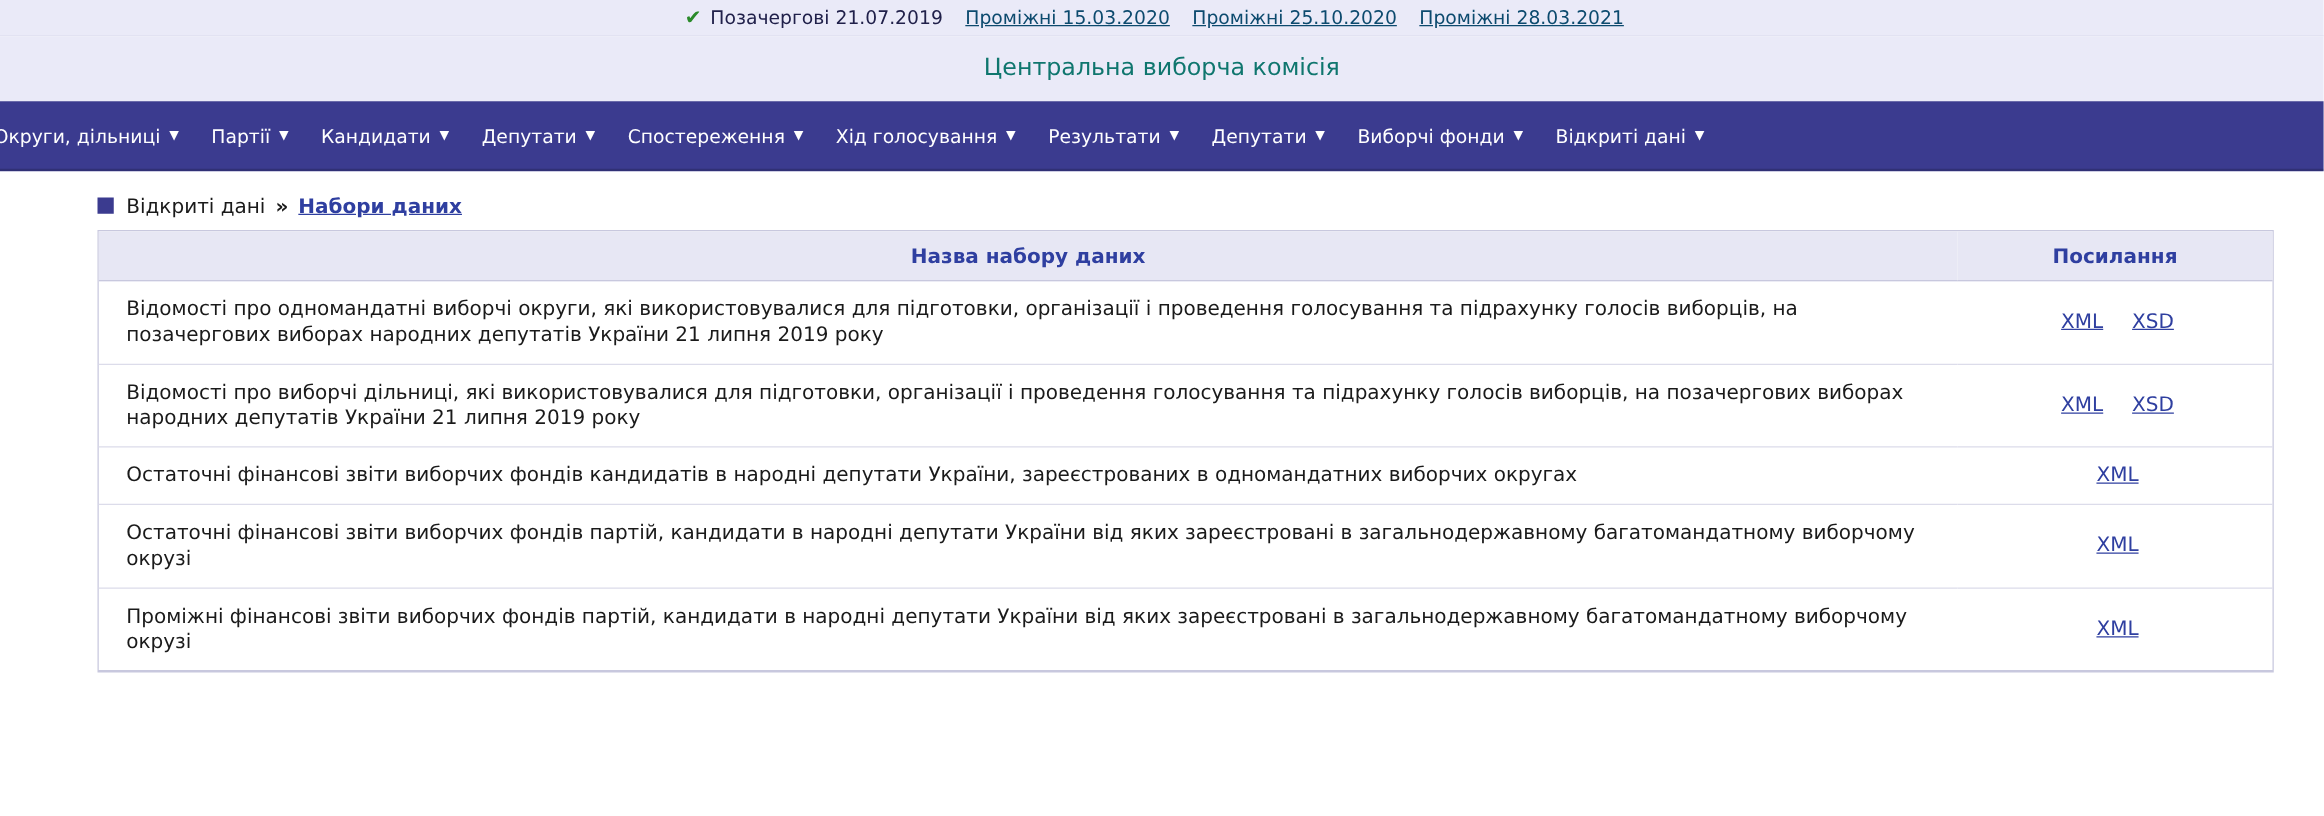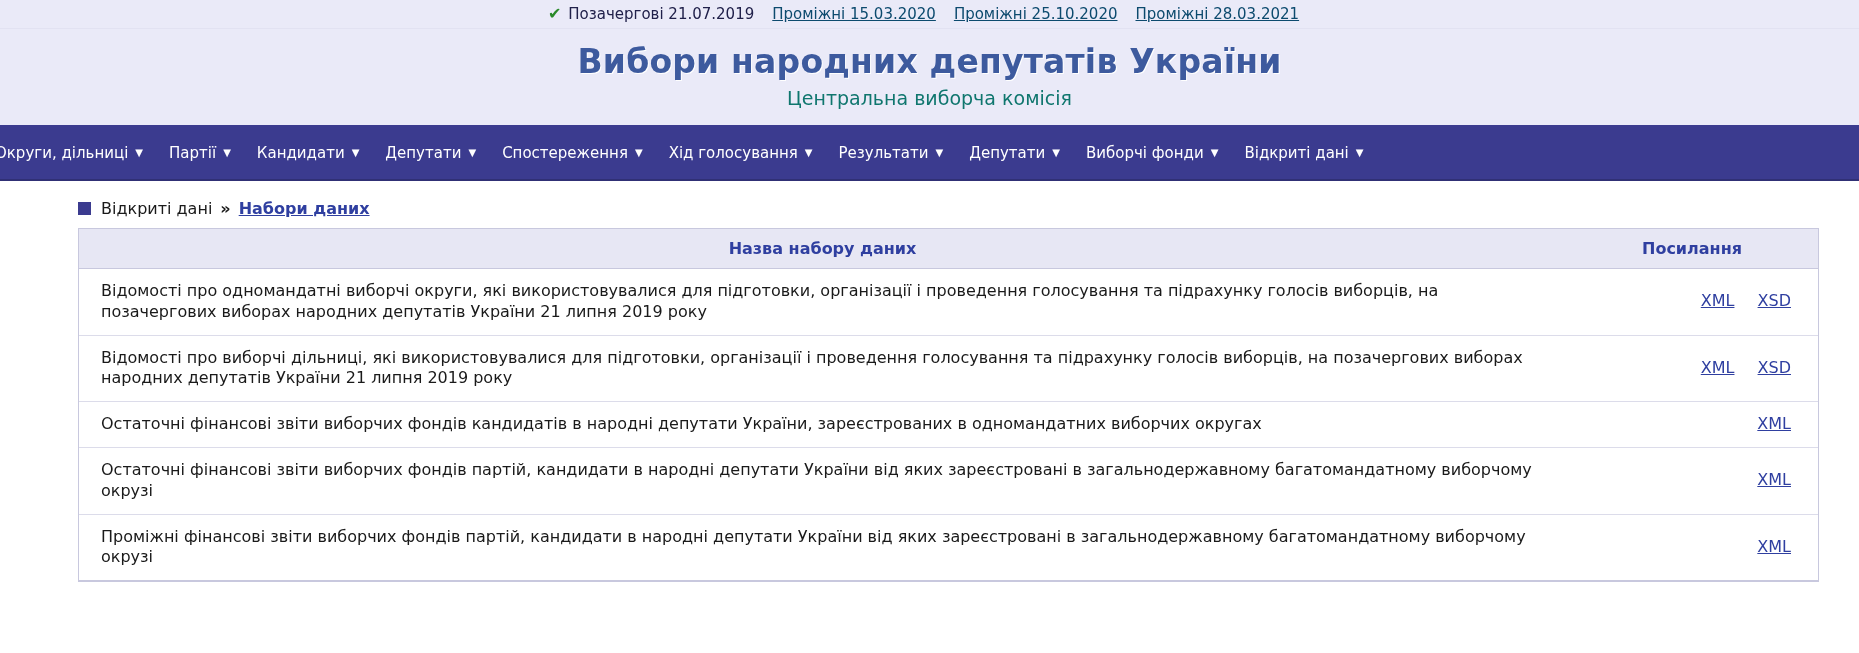--- a/index.html
+++ b/index.html
@@ -187,7 +187,6 @@
   </div>
 
   <div class="header">
-    <h1>Вибори народних депутатів України</h1>
     <div class="sub">Центральна виборча комісія</div>
   </div>
 

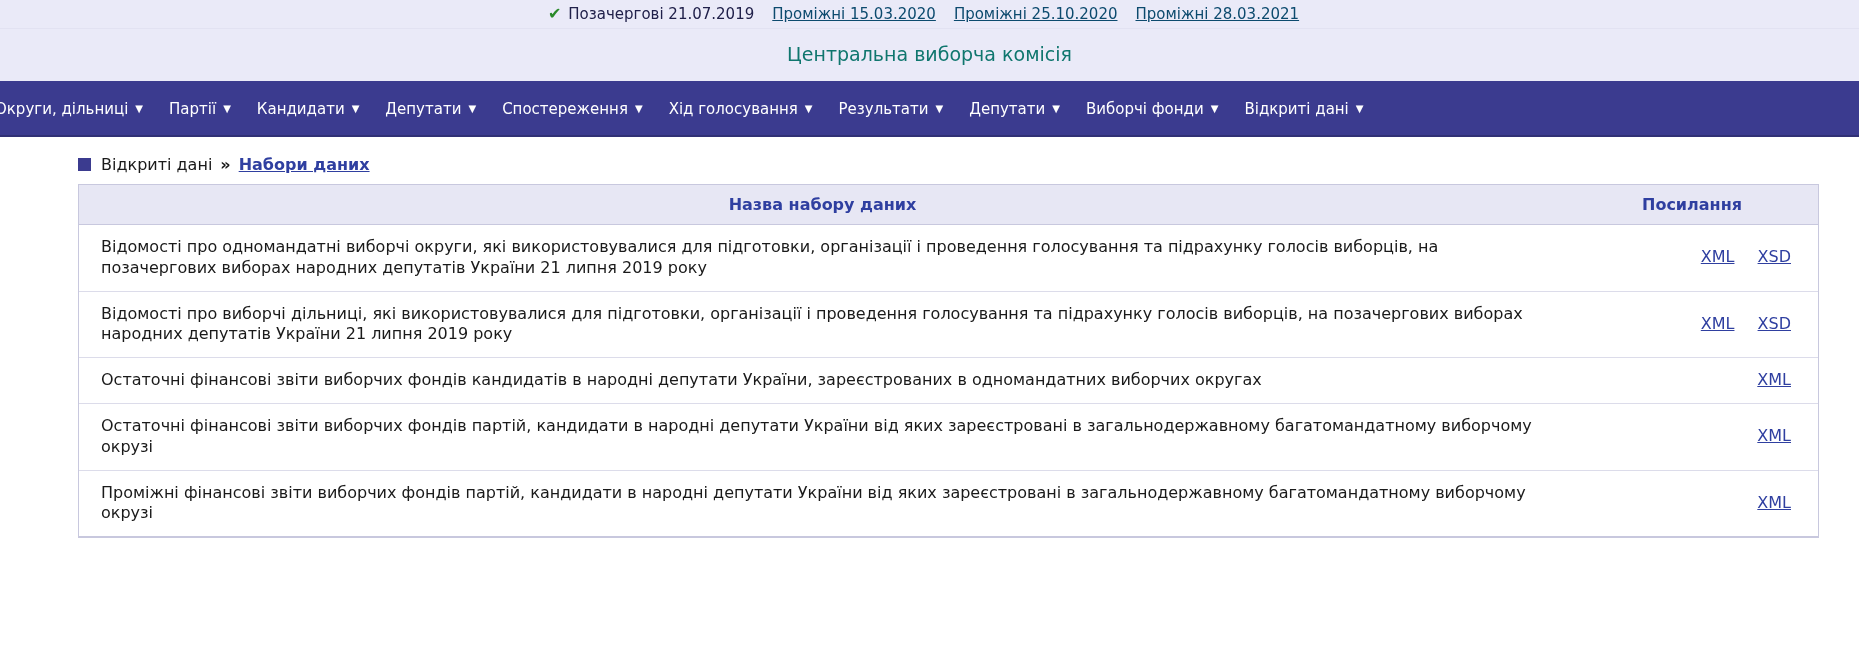--- a/index.html
+++ b/index.html
@@ -162,7 +162,7 @@
   }
   table.datasets tbody tr:last-child td { border-bottom: none; }
   td.links {
-    text-align: right;
+    text-align: center;
     padding: 12px 6px;
     white-space: nowrap;
   }

